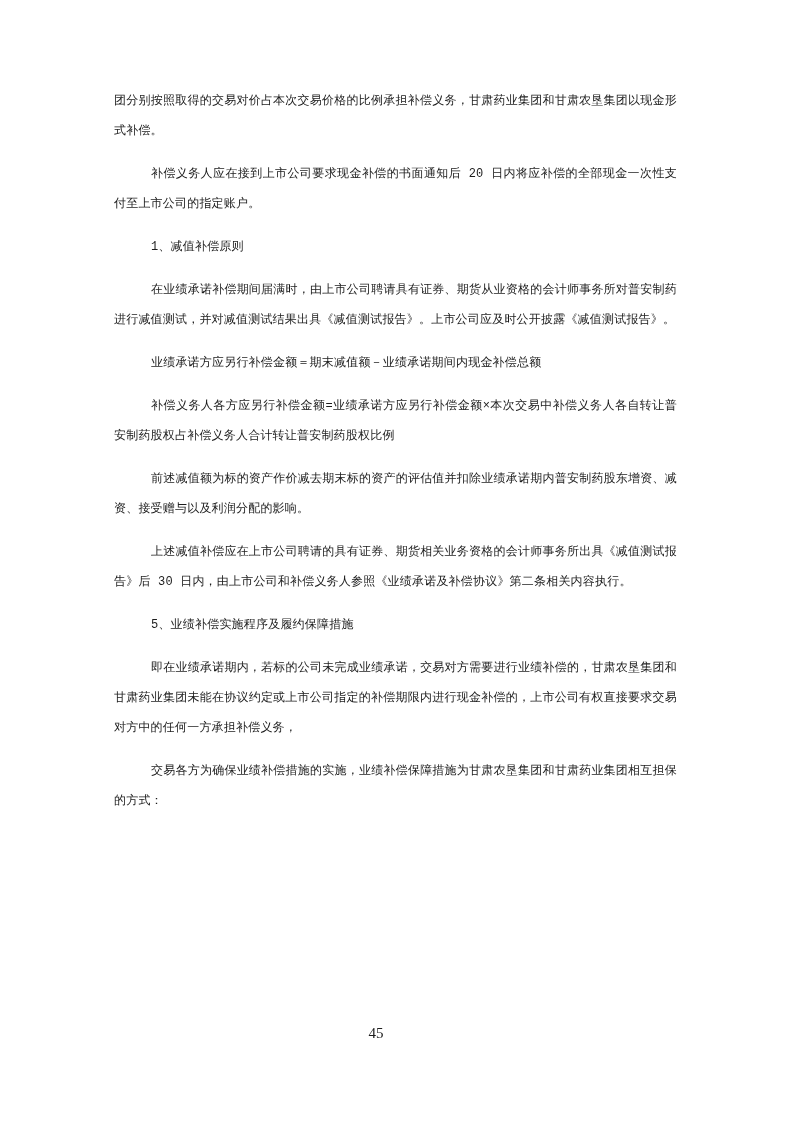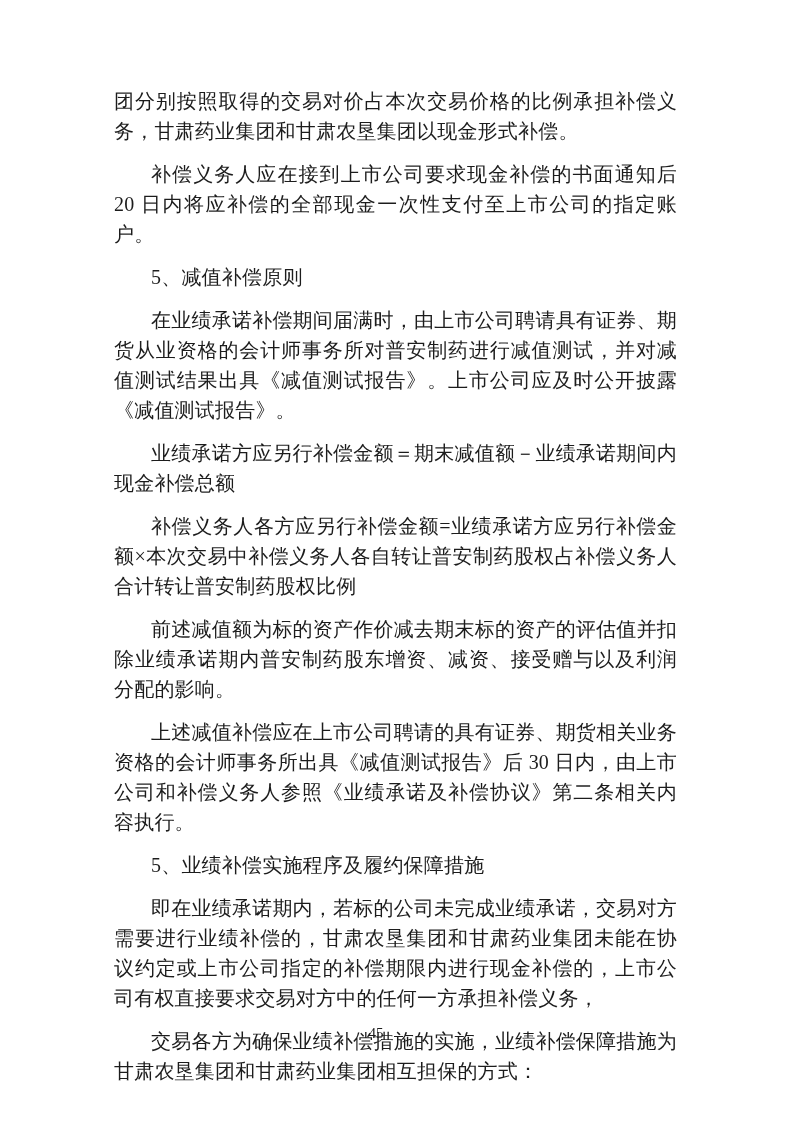--- a/index.html
+++ b/index.html
@@ -19,8 +19,8 @@
     left: 114px;
     top: 86px;
     width: 563px;
-    font-family: Liberation Serif, serif;
-    font-size: 20px;
+    font-family: Liberation Mono, monospace;
+    font-size: 12px;
     line-height: 30px;
     color: #1c1c1c;
     text-align: justify;

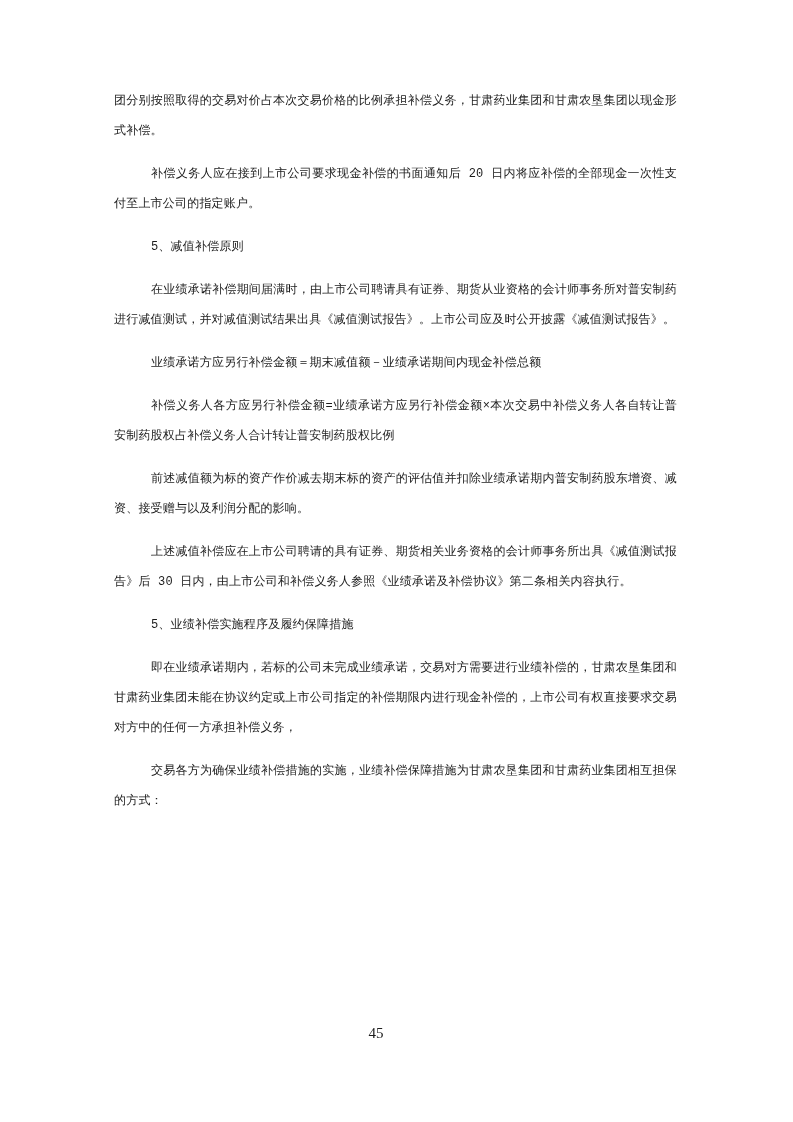--- a/index.html
+++ b/index.html
@@ -54,7 +54,7 @@
   <div class="content">
       <p class="body">团分别按照取得的交易对价占本次交易价格的比例承担补偿义务，甘肃药业集团和甘肃农垦集团以现金形式补偿。</p>
       <p class="body indent">补偿义务人应在接到上市公司要求现金补偿的书面通知后 20 日内将应补偿的全部现金一次性支付至上市公司的指定账户。</p>
-      <p class="heading indent">5、减值补偿原则</p>
+      <p class="heading indent">1、减值补偿原则</p>
       <p class="body indent">在业绩承诺补偿期间届满时，由上市公司聘请具有证券、期货从业资格的会计师事务所对普安制药进行减值测试，并对减值测试结果出具《减值测试报告》。上市公司应及时公开披露《减值测试报告》。</p>
       <p class="body indent">业绩承诺方应另行补偿金额＝期末减值额－业绩承诺期间内现金补偿总额</p>
       <p class="body indent">补偿义务人各方应另行补偿金额=业绩承诺方应另行补偿金额×本次交易中补偿义务人各自转让普安制药股权占补偿义务人合计转让普安制药股权比例</p>

